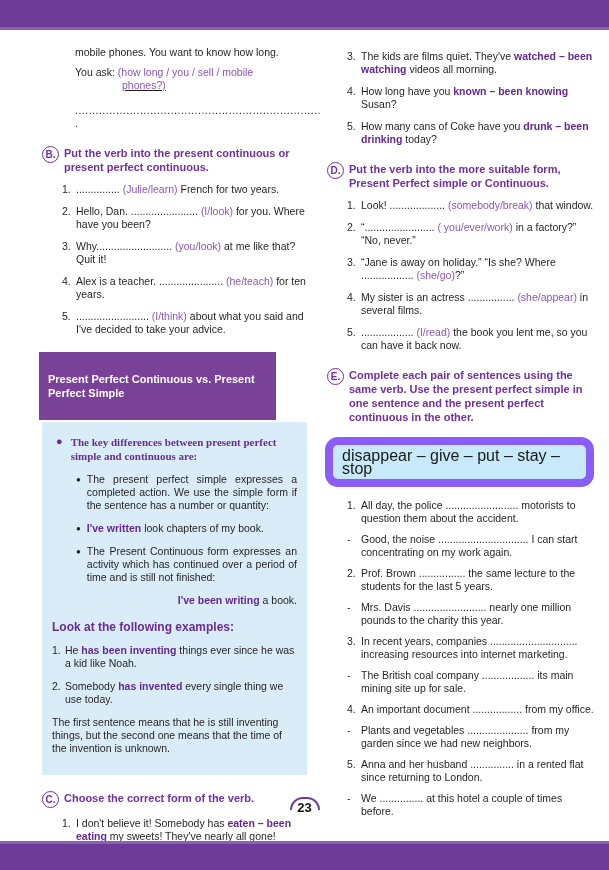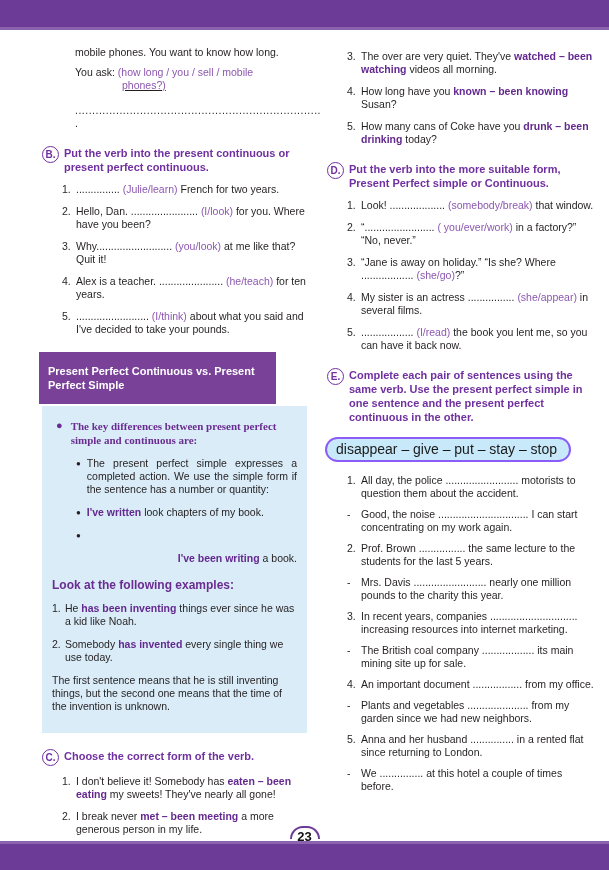--- a/index.html
+++ b/index.html
@@ -174,7 +174,7 @@
     <div class="items" style="margin-top:4px;">
         <div class="item">
           <span class="num">3.</span>
-          <span class="body"><span class="seg-n">The over are very quiet. They've </span><span class="seg-b">watched – been watching</span><span class="seg-n"> videos all morning.</span></span>
+          <span class="body"><span class="seg-n">The kids are films quiet. They've </span><span class="seg-b">watched – been watching</span><span class="seg-n"> videos all morning.</span></span>
         </div>
         <div class="item">
           <span class="num">4.</span>

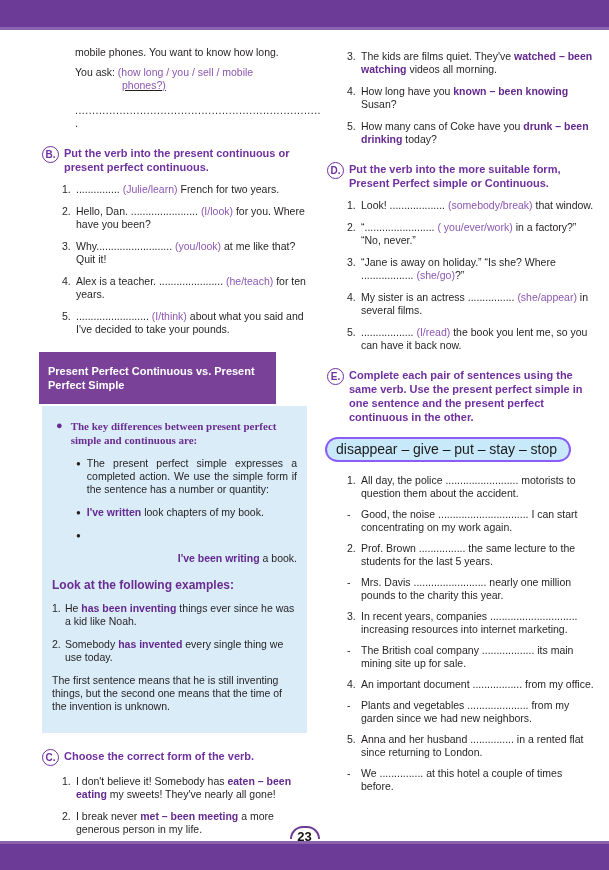--- a/index.html
+++ b/index.html
@@ -113,7 +113,7 @@
           </div>
           <div class="item">
             <span class="num">5.</span>
-            <span class="body"><span class="seg-n">......................... </span><span class="seg-h">(I/think)</span><span class="seg-n"> about what you said and I've decided to take your pounds.</span></span>
+            <span class="body"><span class="seg-n">......................... </span><span class="seg-h">(I/think)</span><span class="seg-n"> about what you said and I've decided to take your advice.</span></span>
           </div>
         </div>
     </div>

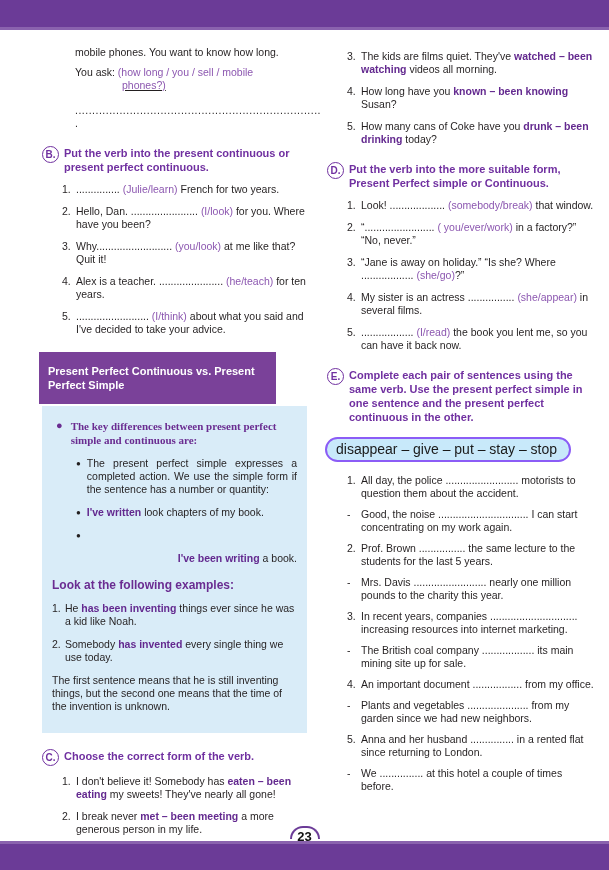--- a/index.html
+++ b/index.html
@@ -47,7 +47,7 @@
   
   .info-wrap { margin-top:16px; }
   .banner { background:#7a4199; color:#ffffff; font-weight:bold; font-size:11px;
-    line-height:14px; padding:12px 9px; width:237px; margin-left:-3px; position:relative; z-index:1; }
+    line-height:14px; padding:20px 9px; width:237px; margin-left:-3px; position:relative; z-index:1; }
   .info-box { background:#d9ecf8; padding:13px 10px 10px; width:265px; margin-top:2px; }
   .blk { margin-bottom:10px; }
   .blk-bullet1 { display:flex; gap:8px; padding-left:4px; }

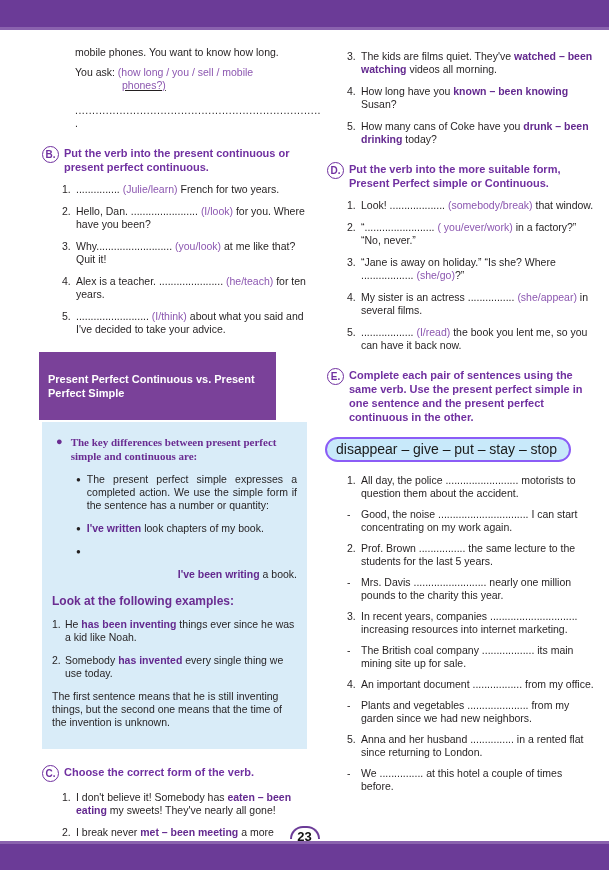--- a/index.html
+++ b/index.html
@@ -63,8 +63,8 @@
   .blk .txt { flex:1; }
 
   
-  .pill { display:inline-block; border:2px solid #8b5cf6; border-radius:13px;
-    background:#c8e9fa; padding:4px 12px 4px 9px; font-size:14px; color:#1a1a1a;
+  .pill { display:inline-block; border:8px solid #8b5cf6; border-radius:13px;
+    background:#c8e9fa; padding:4px 12px 4px 9px; font-size:16px; color:#1a1a1a;
     margin:4px 0 12px -2px; }
 
   

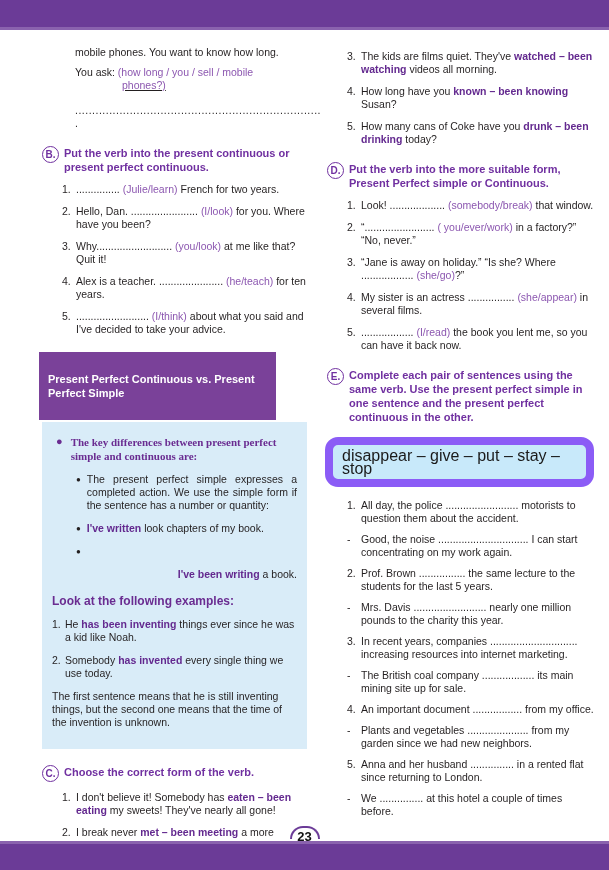--- a/index.html
+++ b/index.html
@@ -135,6 +135,7 @@
           </div>
           <div class="blk blk-bullet2">
             <span class="dot">●</span>
+            <span class="txt just"><span class="seg-n">The Present Continuous form expresses an activity which has continued over a period of time and is still not finished:</span></span>
           </div>
           <div class="blk blk-plain-indent"><span class="txt"><span class="seg-b">I've been writing</span><span class="seg-n"> a book.</span></span></div>
           <div class="blk blk-heading"><span class="txt"><span class="seg-pb">Look at the following examples:</span></span></div>

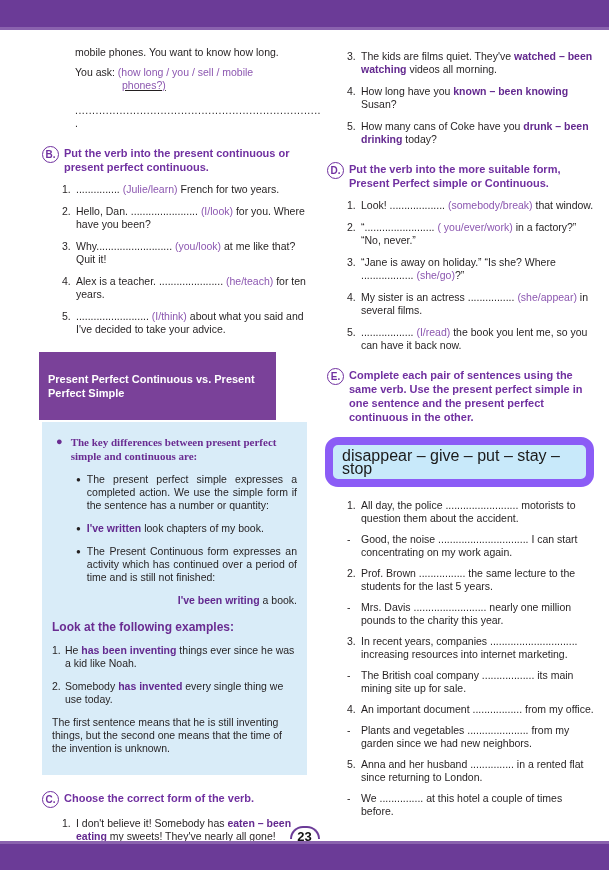--- a/index.html
+++ b/index.html
@@ -68,7 +68,7 @@
     margin:4px 0 12px -2px; }
 
   
-  .page-num-wrap { position:absolute; left:0; width:609px; bottom:16px; height:28px; text-align:center; }
+  .page-num-wrap { position:absolute; left:0; width:609px; bottom:45px; height:28px; text-align:center; }
   .page-arc { width:30px; height:13px; border:2.5px solid #6b3b97; border-bottom:none;
     border-radius:15px 15px 0 0; margin:0 auto -9px auto; }
   .page-num { font-weight:bold; font-size:13px; color:#111; position:relative; }

